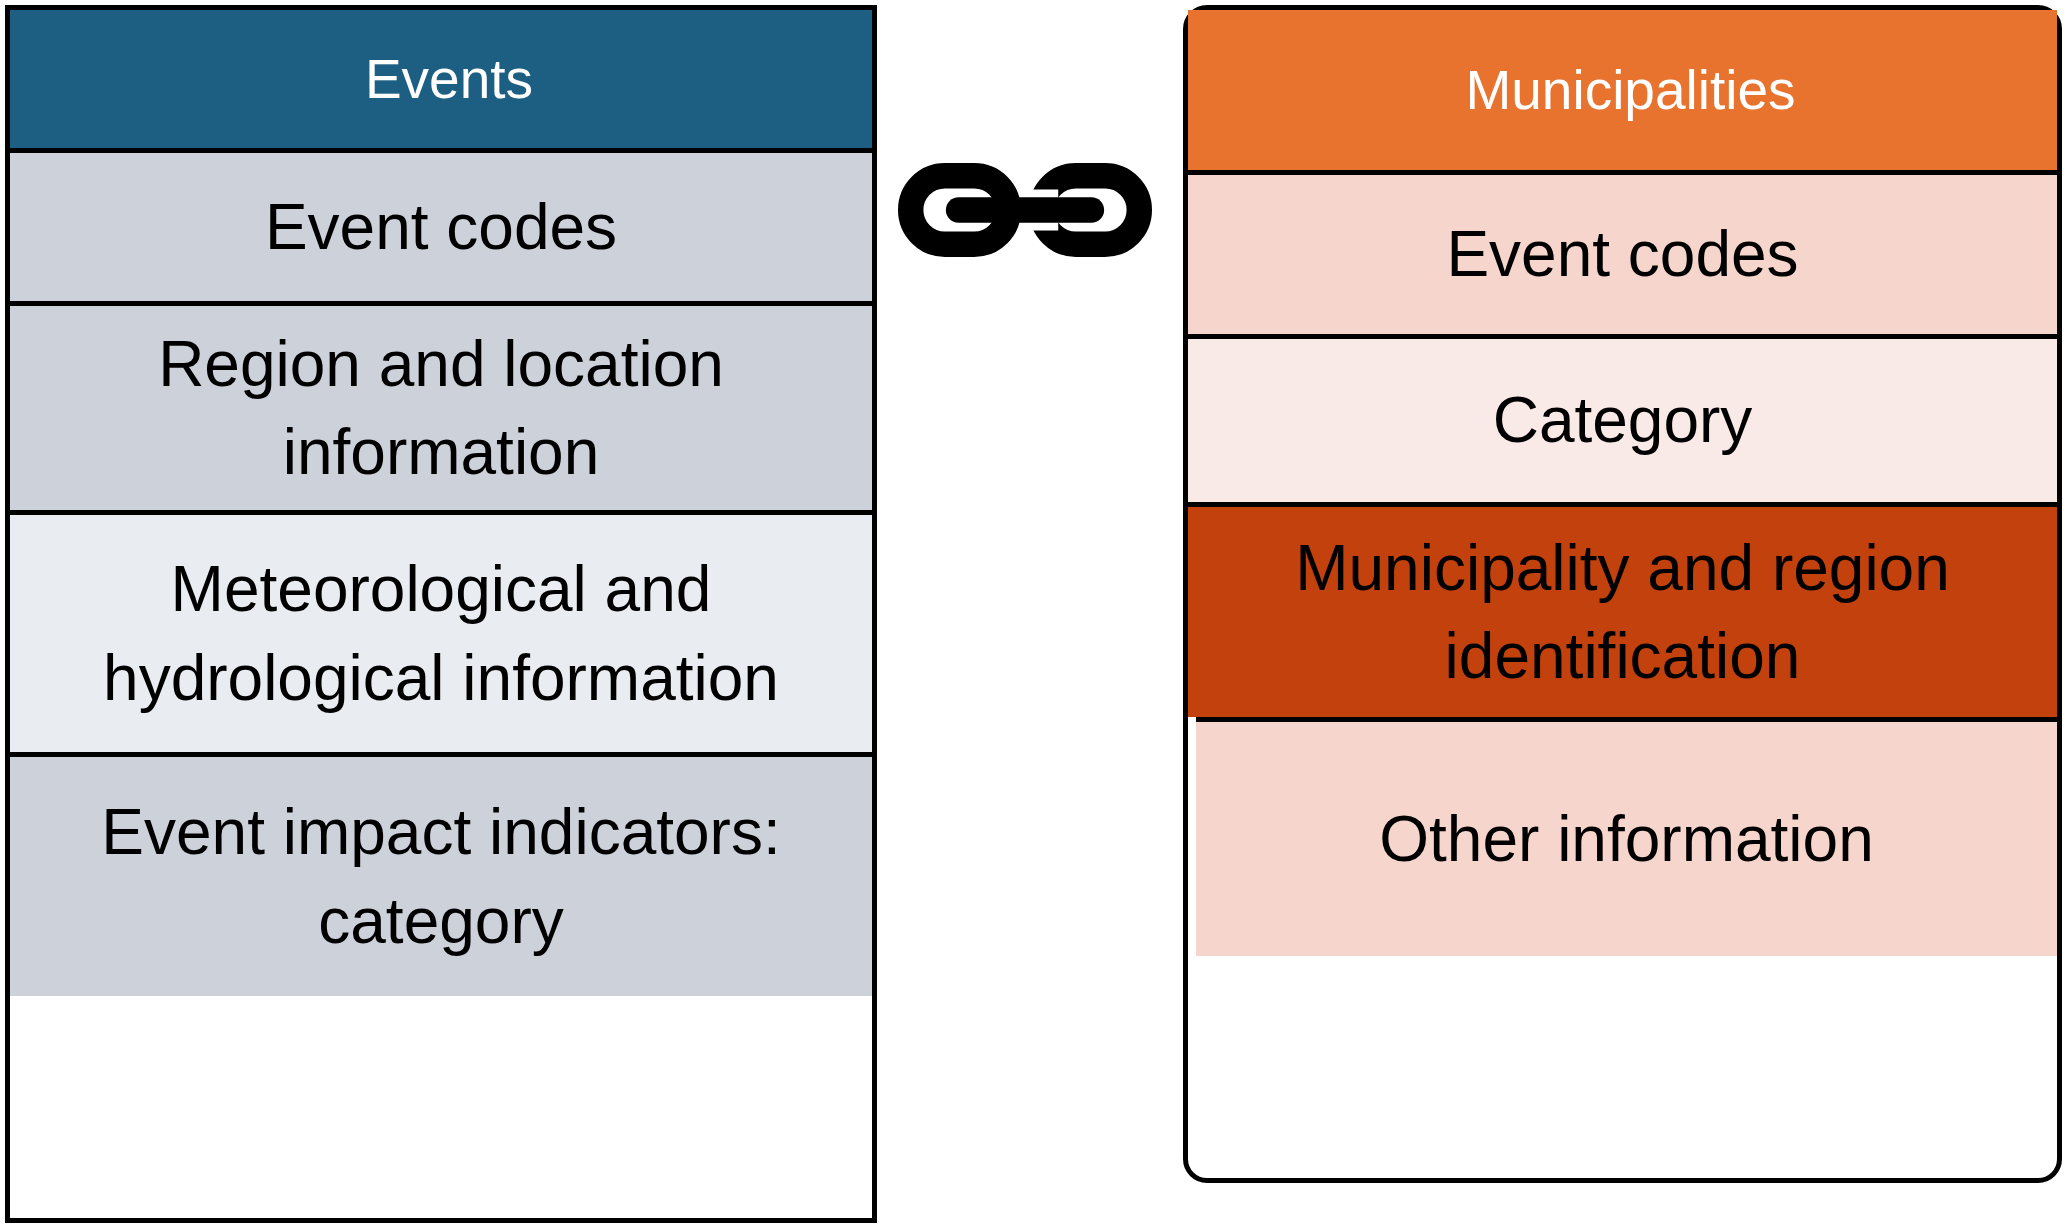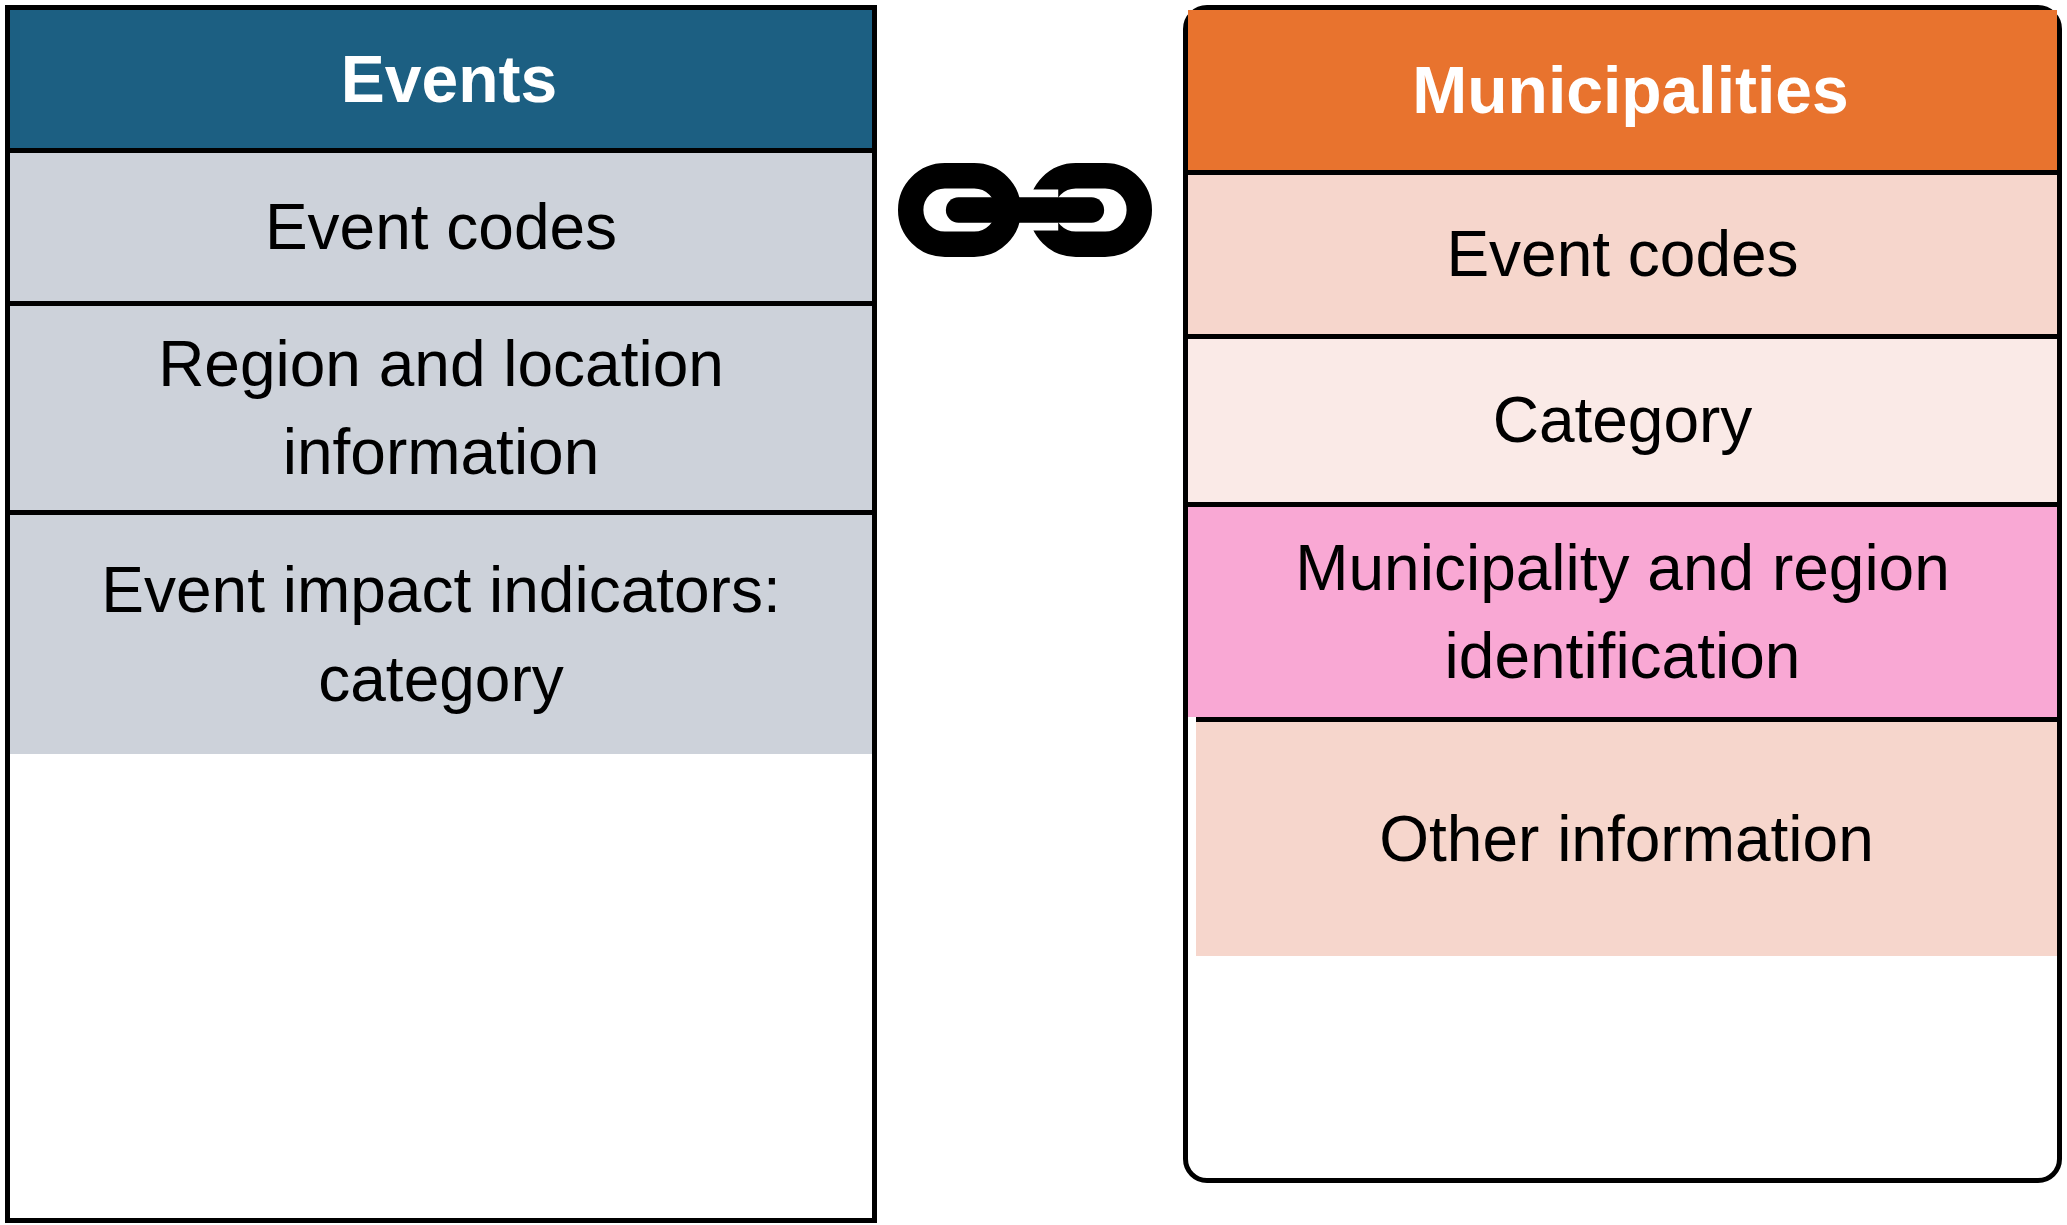--- a/index.html
+++ b/index.html
@@ -38,8 +38,8 @@
   }
   .cell.header {
     border-top: none;
-    font-weight: bold;
-    font-size: 66px;
+    font-weight: normal;
+    font-size: 55px;
     color: #ffffff;
     line-height: 1.1;
     padding-left: 26px;

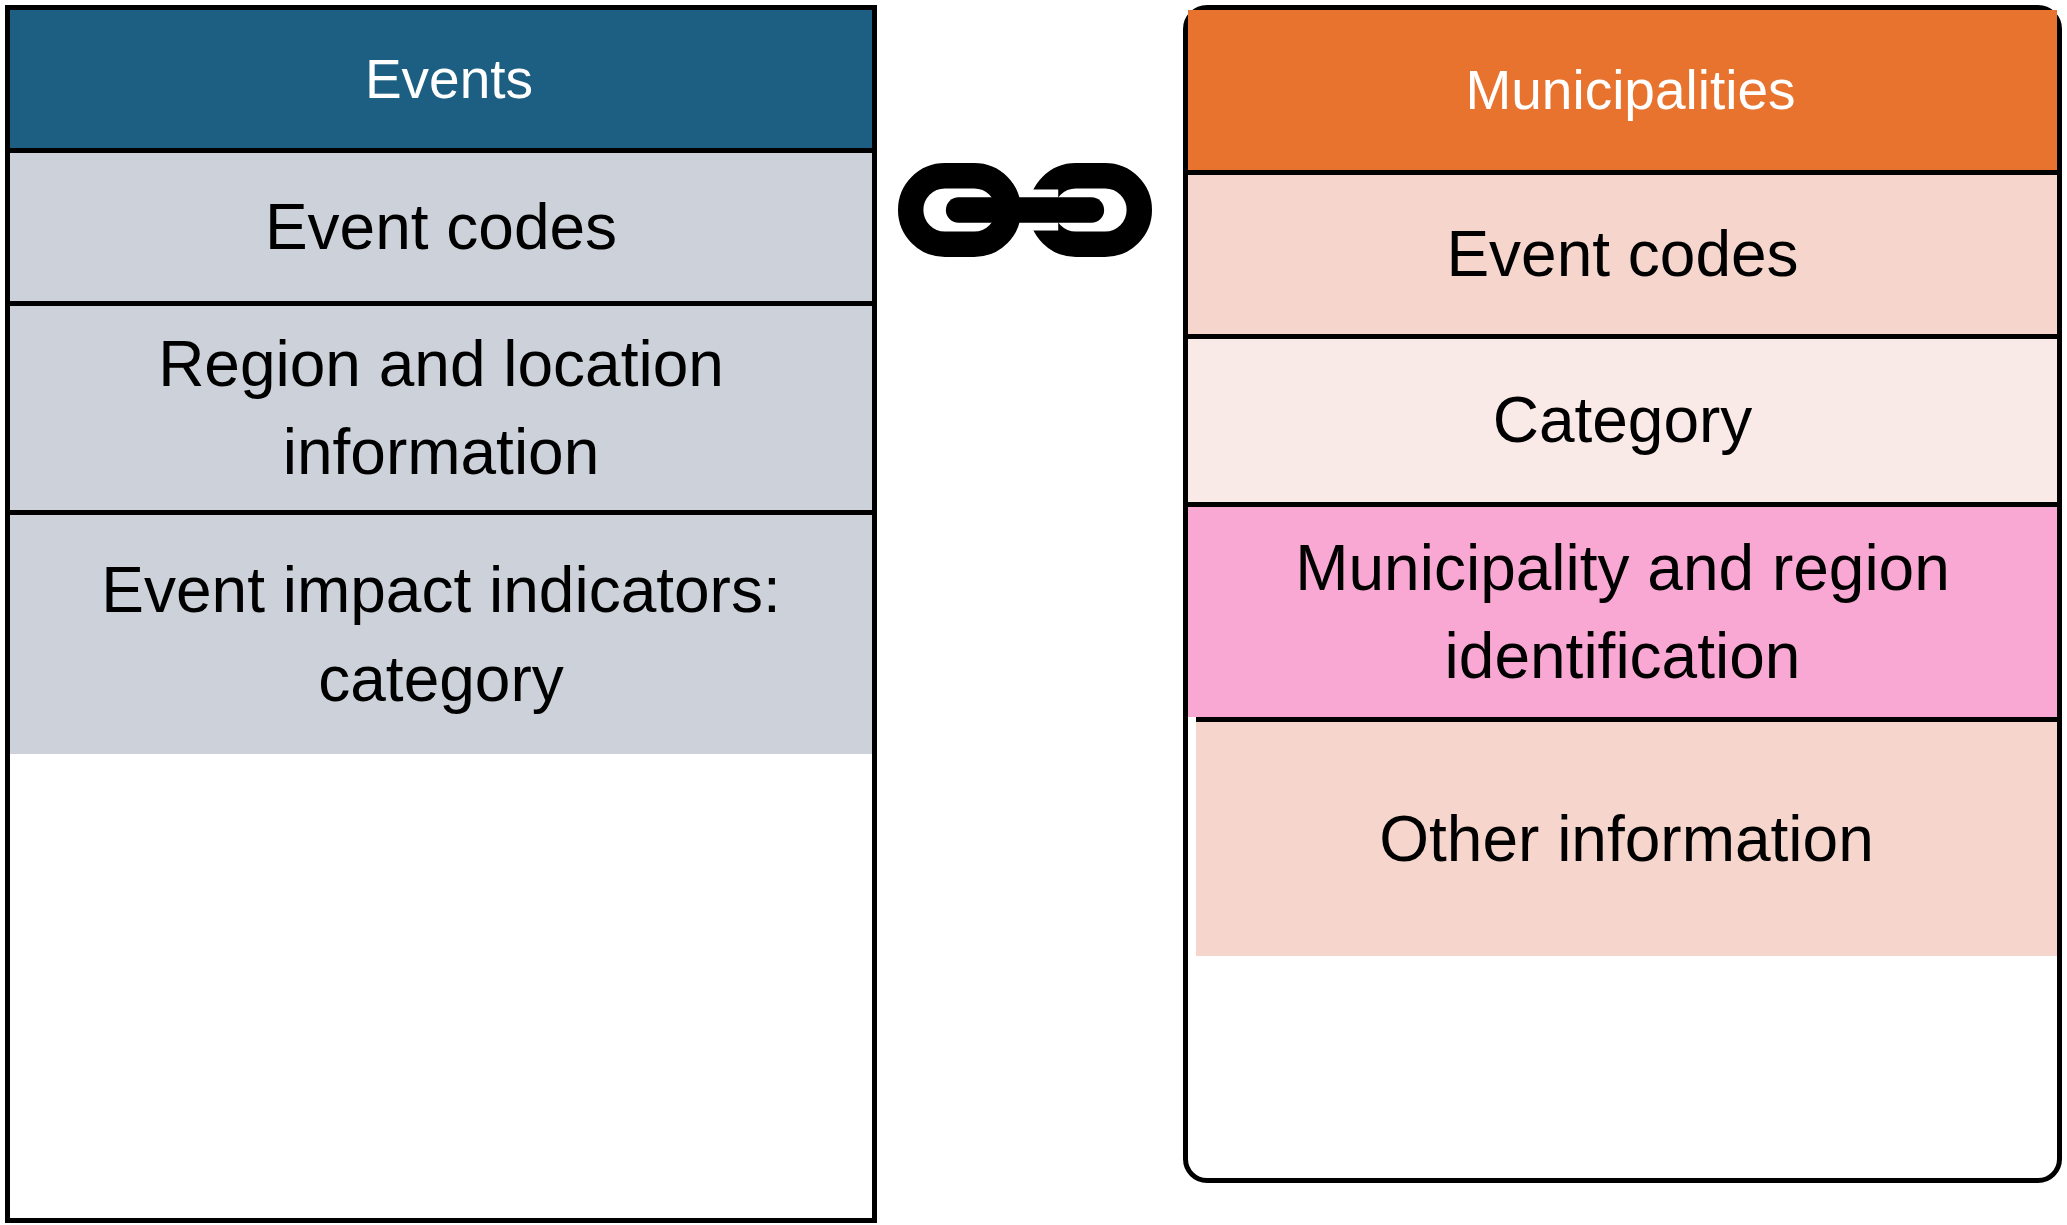--- a/index.html
+++ b/index.html
@@ -82,6 +82,8 @@
     <div class="cell r1">Event codes</div>
     <div class="cell r3">Region and location
 information</div>
+    <div class="cell r4">Meteorological and
+hydrological information</div>
     <div class="cell r5">Event impact indicators:
 category</div>
   </div>

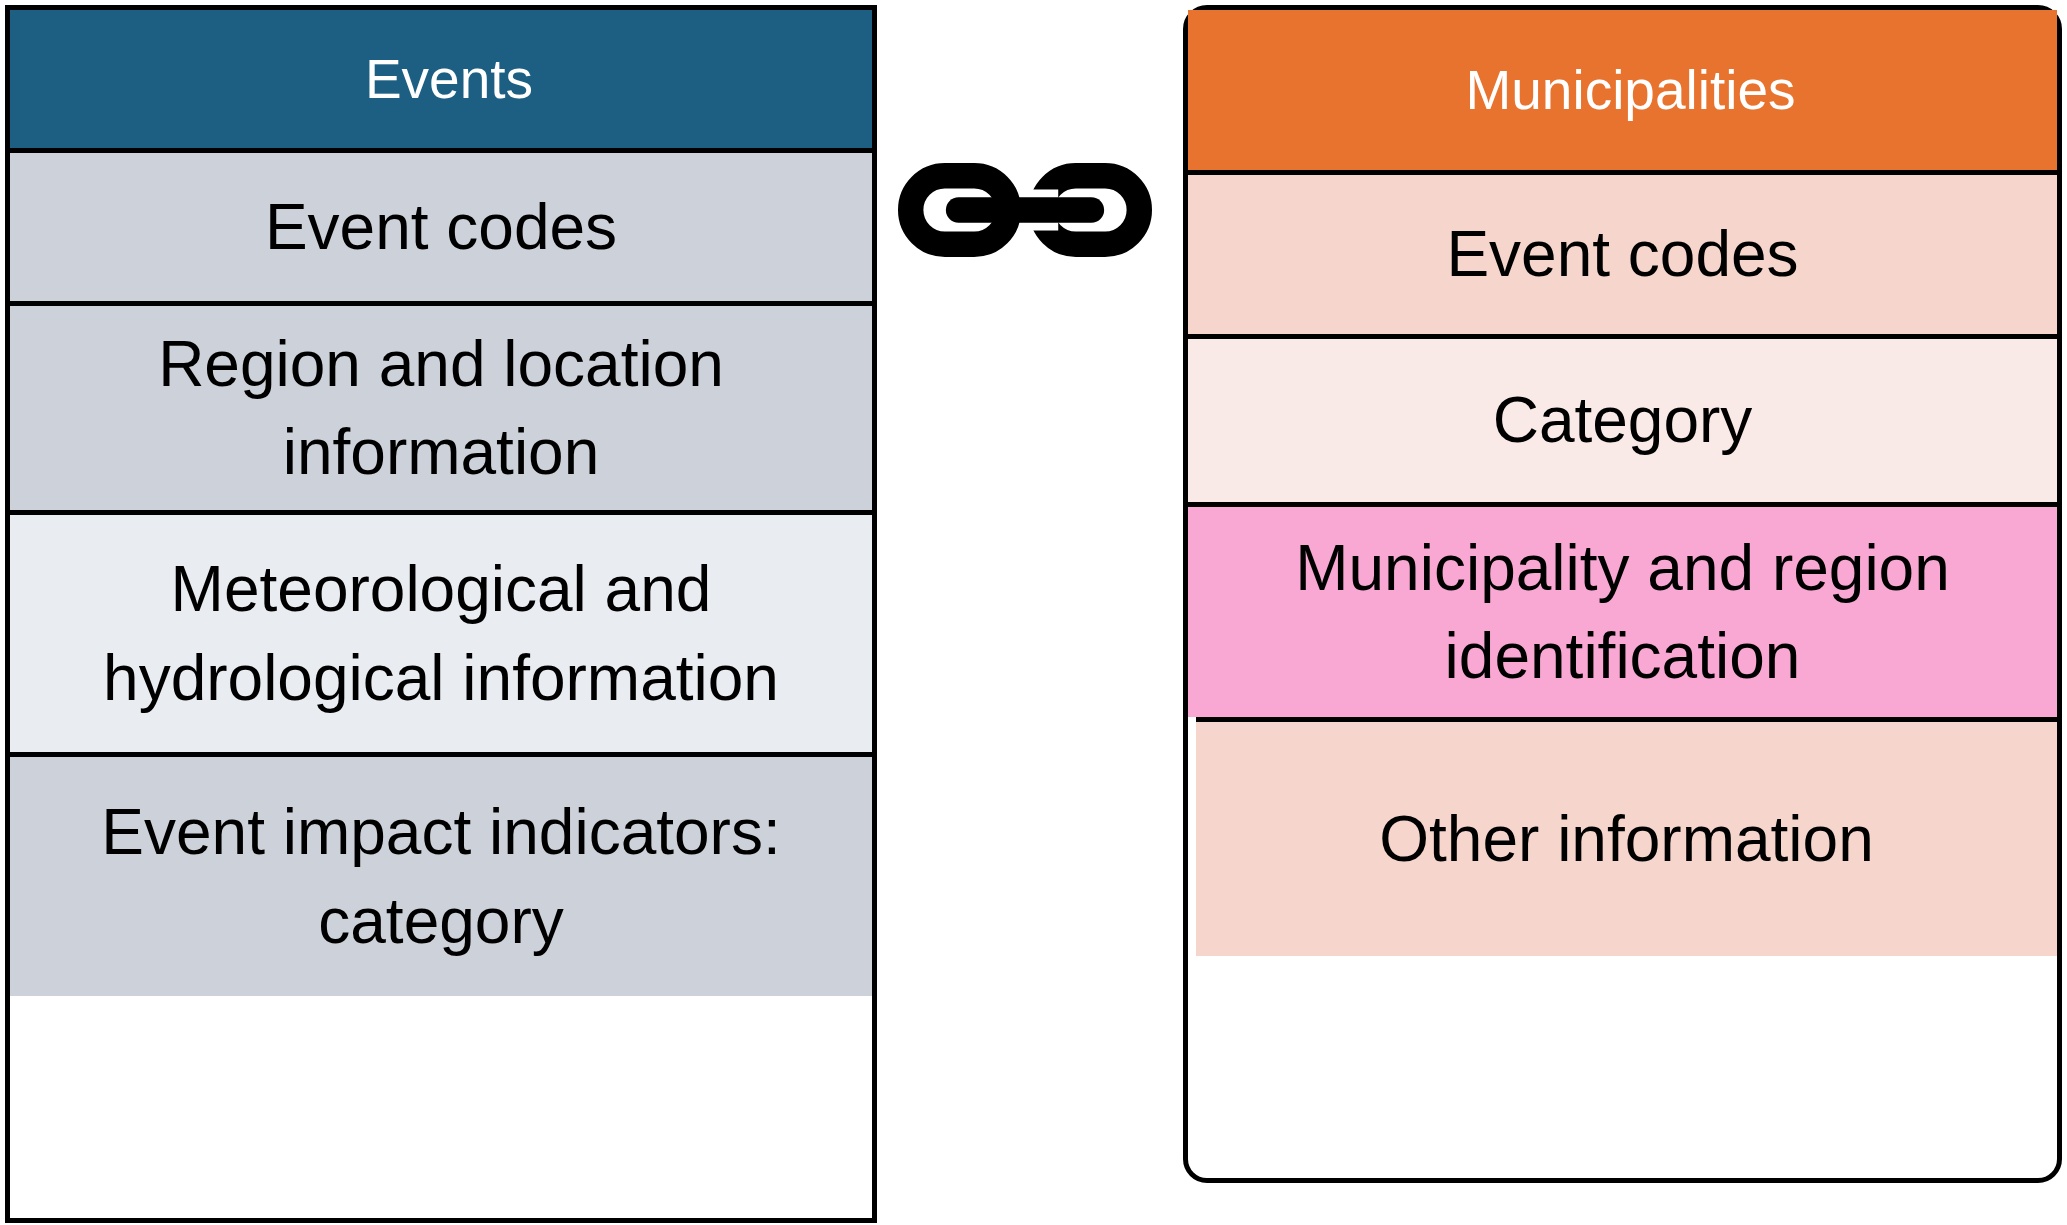--- a/index.html
+++ b/index.html
@@ -57,7 +57,7 @@
   .right .header { background: #e8732e; height: 160px; }
   .right .r1 { background: #f6d6cc; height: 164px; }
   .right .r2 { background: #faeae7; height: 168px; }
-  .right .r3 { background: #f9a8d4; height: 215px; }
+  .right .r3 { background: #c2410c; height: 215px; }
   .right .r4 { background: #faeae7; height: 222px; }
   .right .r5 { background: #f6d6cc; height: 239px; margin-left: 8px; }
 

